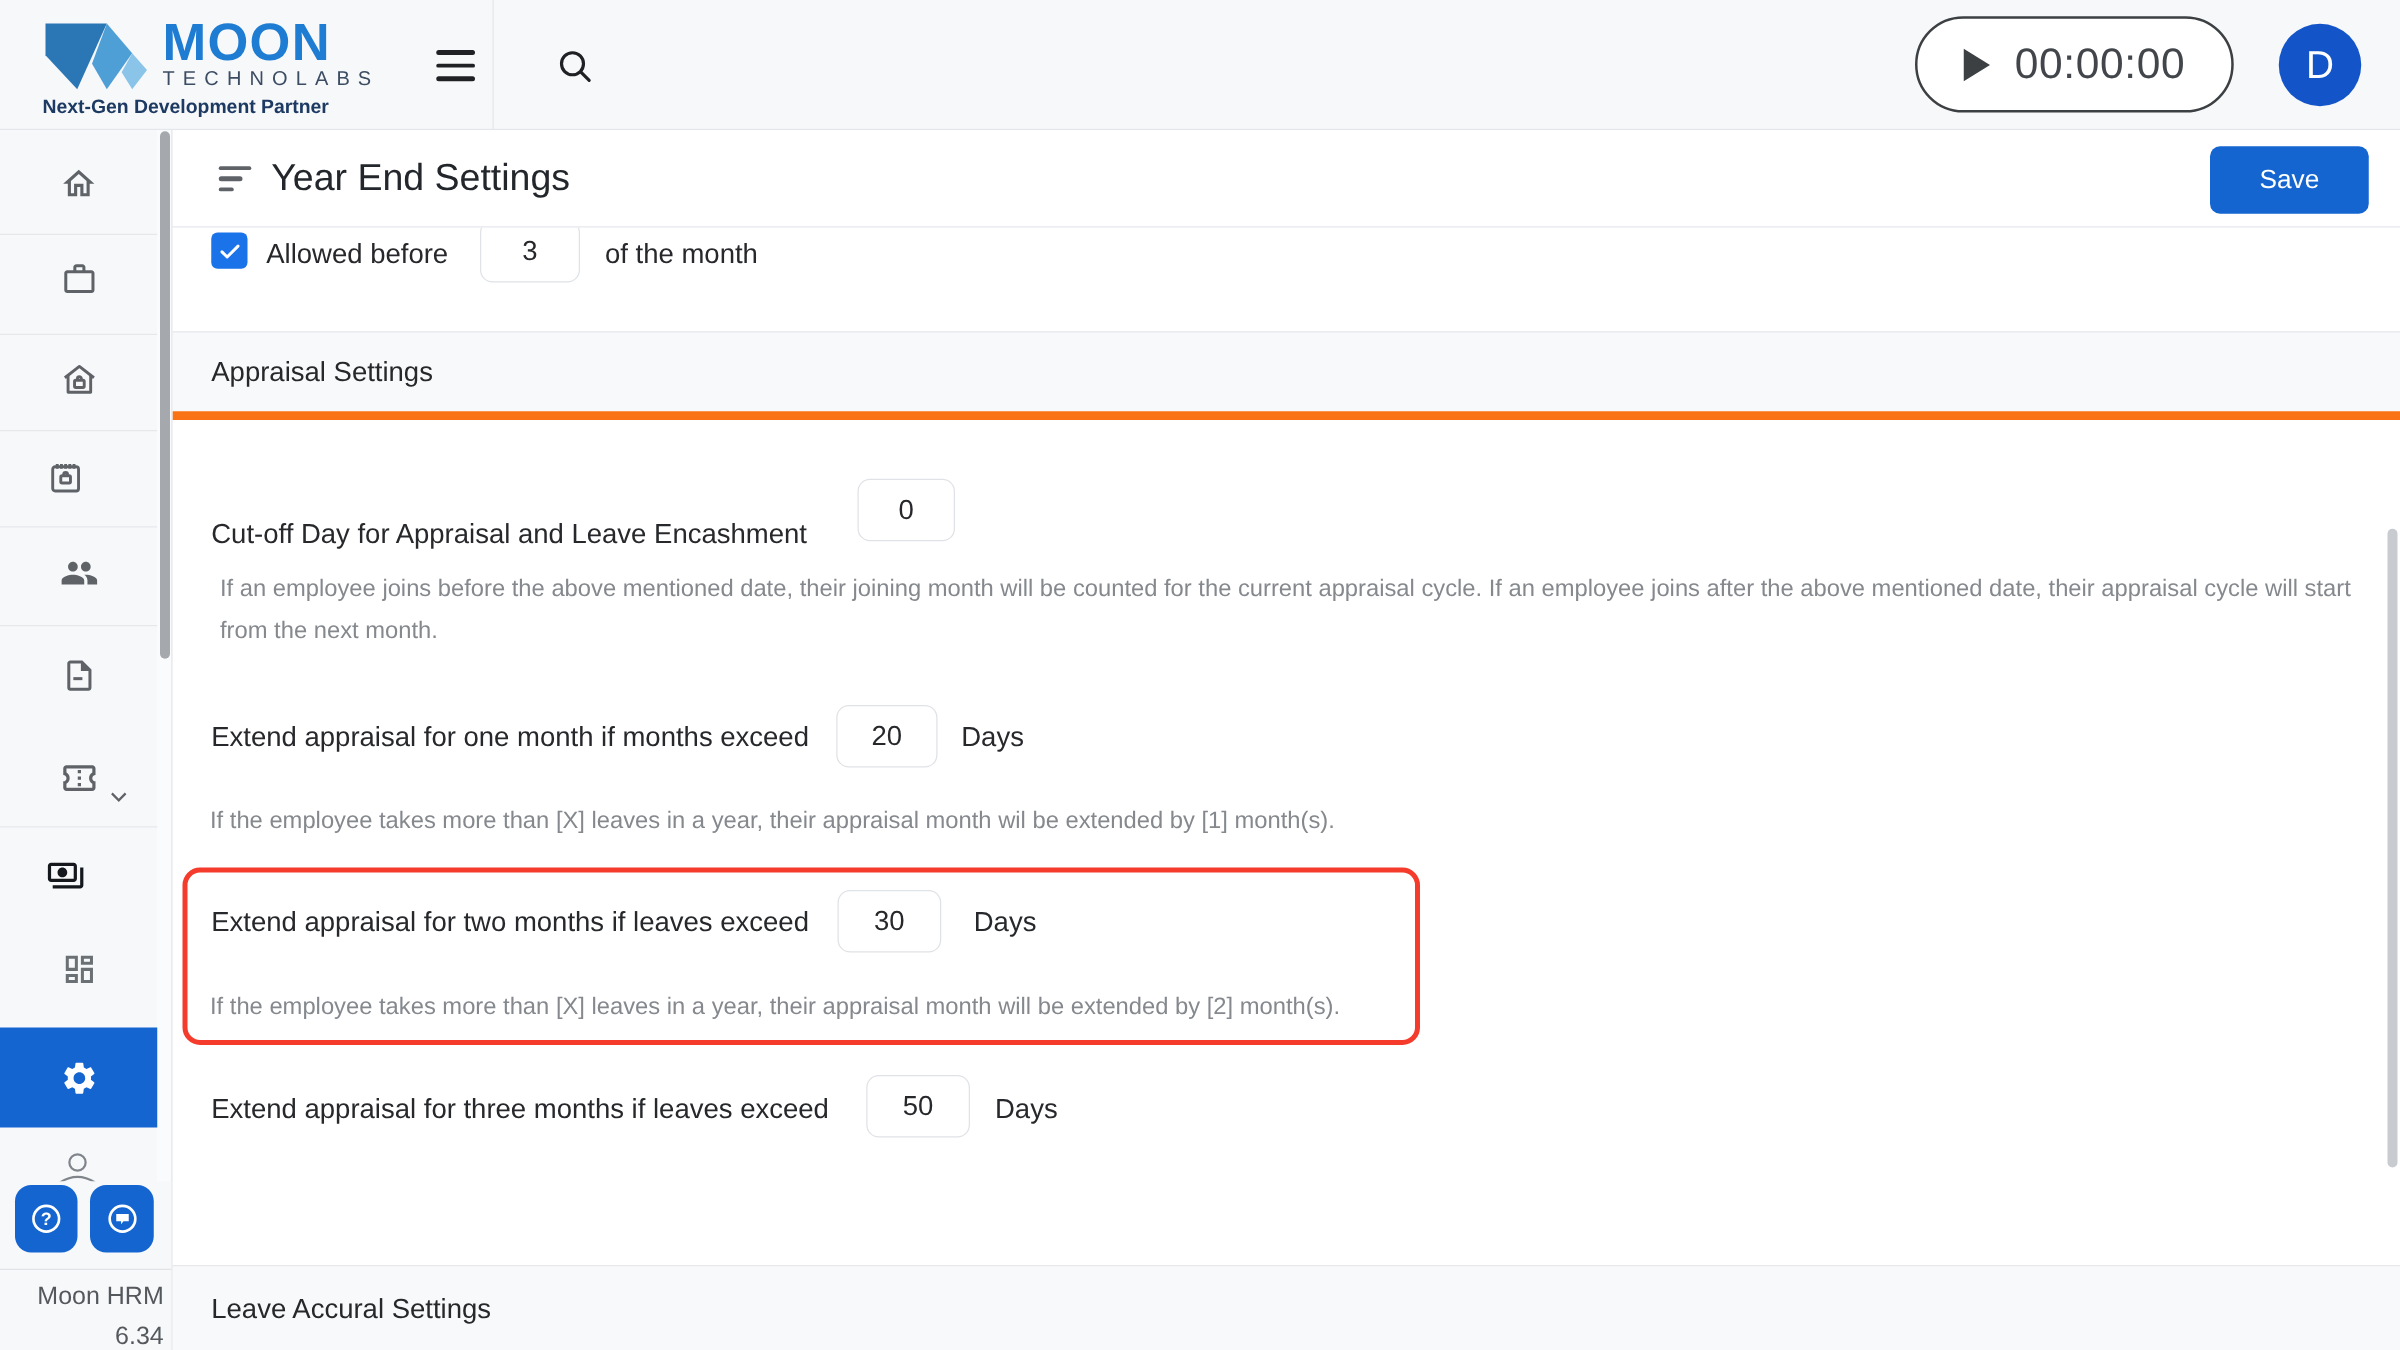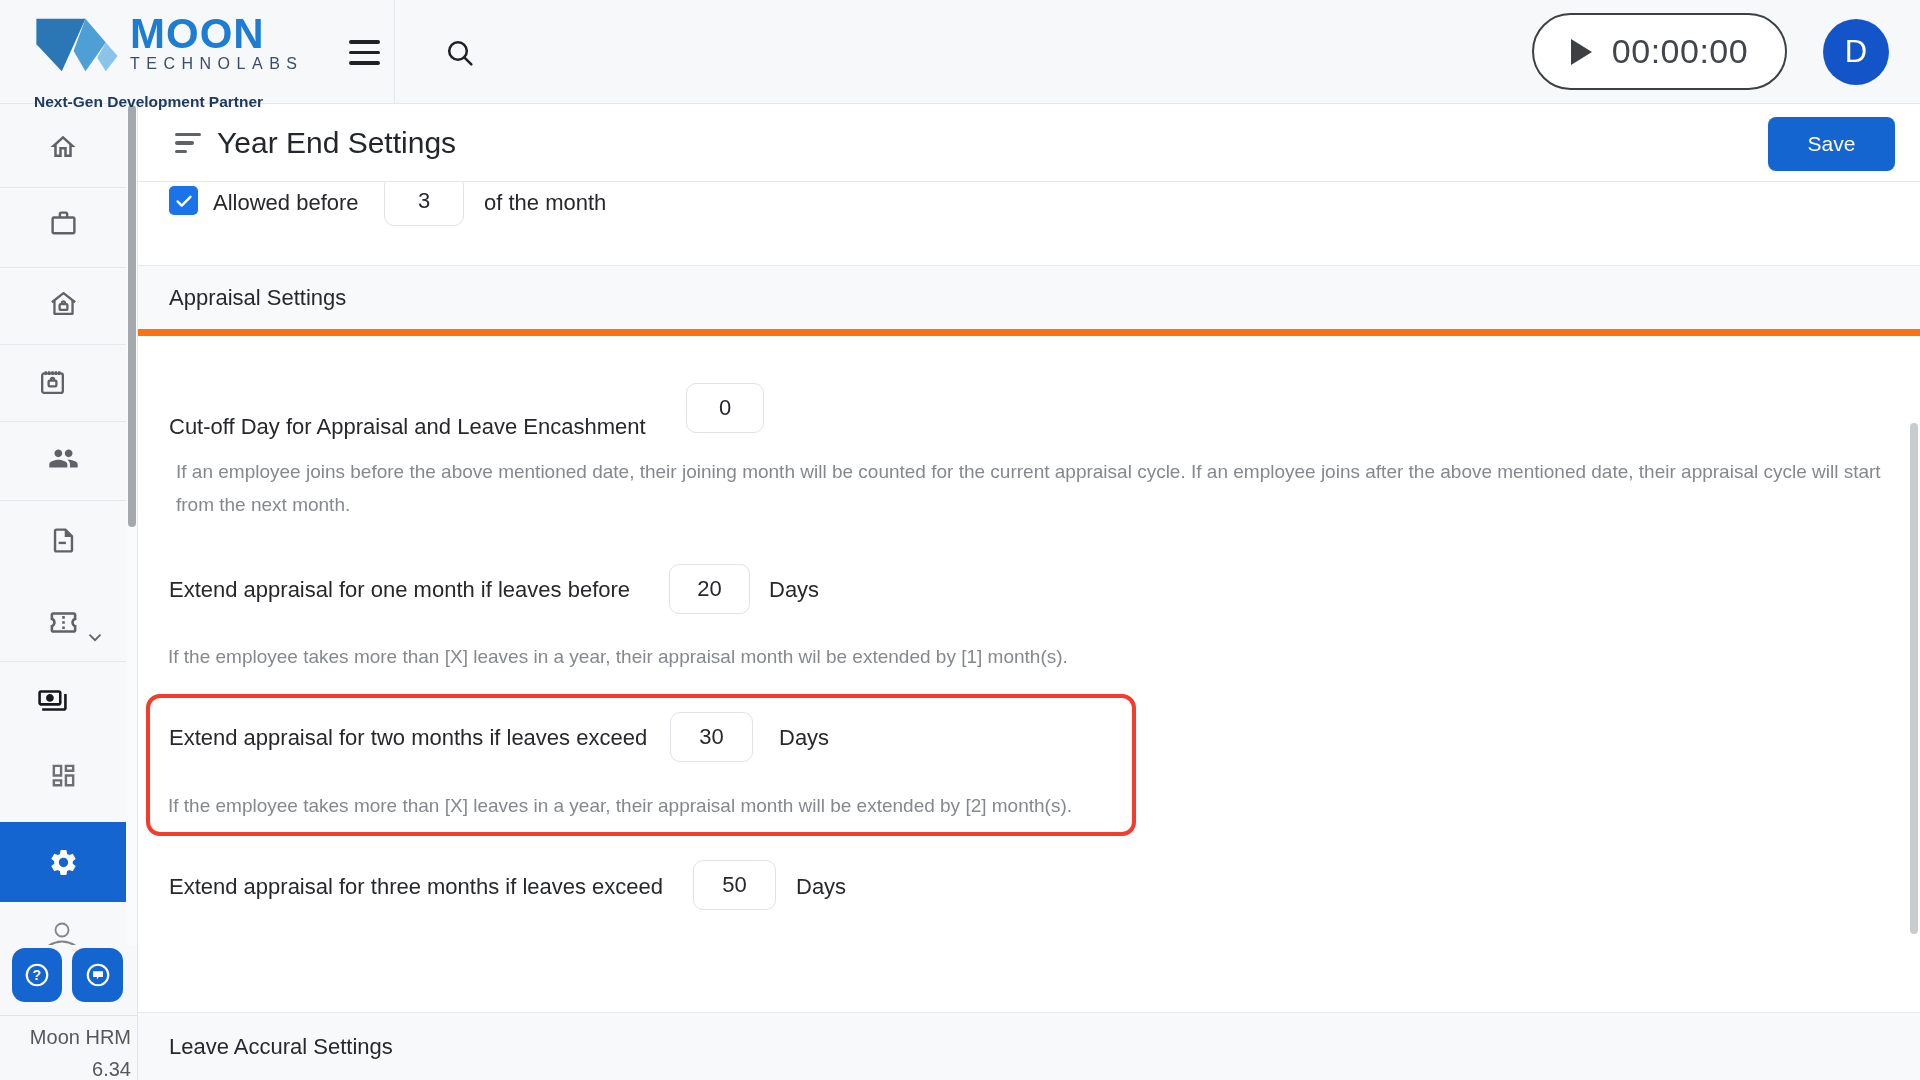--- a/index.html
+++ b/index.html
@@ -13,7 +13,7 @@
   .logo-top { display:flex; align-items:flex-end; gap:10px; }
   .brand { font-size:42px; font-weight:800; color:#1e7cd2; letter-spacing:1px; line-height:0.9; }
   .brand-sub { font-size:16px; font-weight:400; color:#3c4d63; letter-spacing:6.5px; margin-top:2px; }
-  .tagline { font-size:15.5px; font-weight:700; color:#1d3a63; margin-top:20px; }
+  .tagline { font-size:15.5px; font-weight:700; color:#1d3a63; margin-top:4px; }
   .hamburger { position:absolute; left:349px; top:40px; width:31px; height:25px; display:flex; flex-direction:column; justify-content:space-between; cursor:pointer; }
   .hamburger span { display:block; width:31px; height:3.6px; background:#202124; border-radius:2px; }
   .hdr-divider { position:absolute; left:394px; top:0; width:1px; height:104px; background:#e4e7ea; }

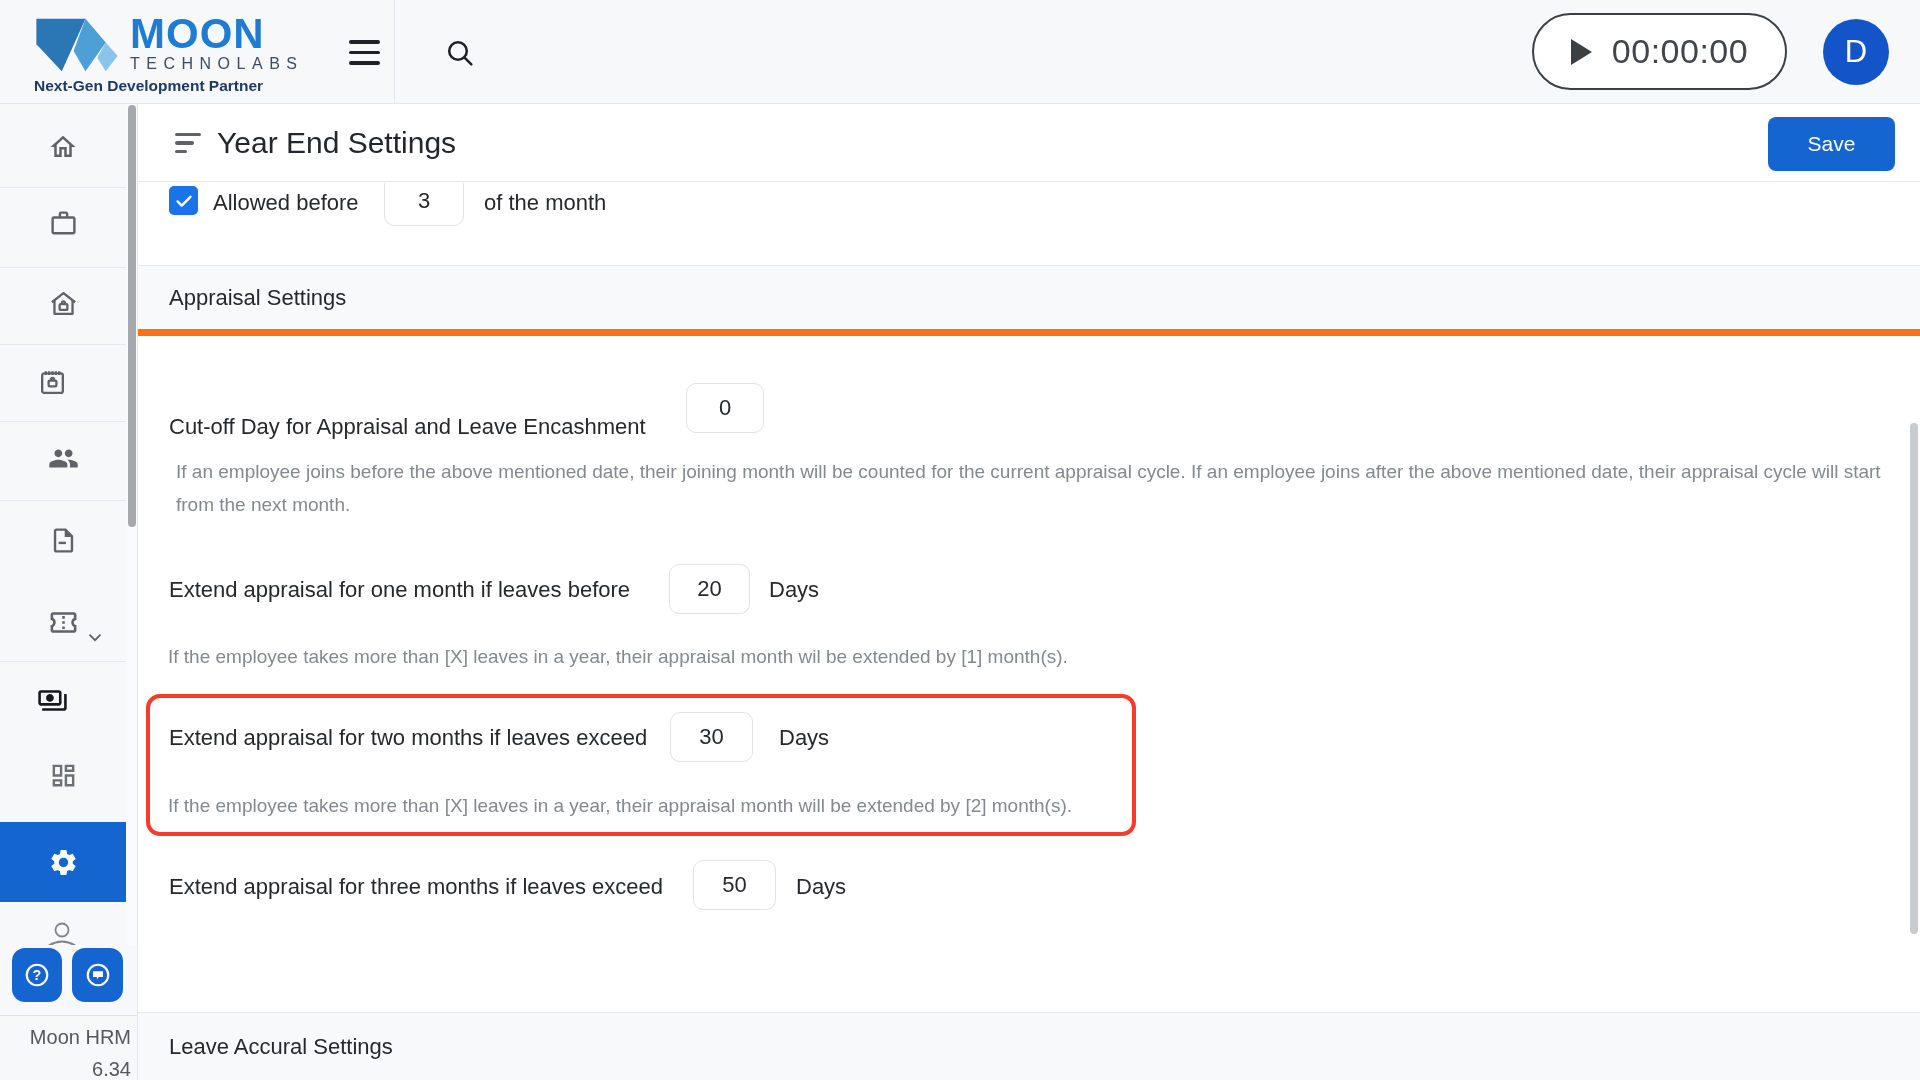--- a/index.html
+++ b/index.html
@@ -231,7 +231,7 @@
     <input class="num-input" style="left: 549px; top: 279px; width: 78px;" readonly="" value="0">
     <div class="desc" style="left:39px;top:351px;width:1725px">If an employee joins before the above mentioned date, their joining month will be counted for the current appraisal cycle. If an employee joins after the above mentioned date, their appraisal cycle will start from the next month.</div>
 
-    <div class="lbl" style="left:32px;top:471px">Extend appraisal for one month if leaves before</div>
+    <div class="lbl" style="left:32px;top:471px">Extend appraisal for one month if months exceed</div>
     <input class="num-input" style="left: 532px; top: 460px; width: 81px;" readonly="" value="20">
     <div class="lbl" style="left:632px;top:471px">Days</div>
     <div class="desc" style="left:31px;top:536px">If the employee takes more than [X] leaves in a year, their appraisal month wil be extended by [1] month(s).</div>

